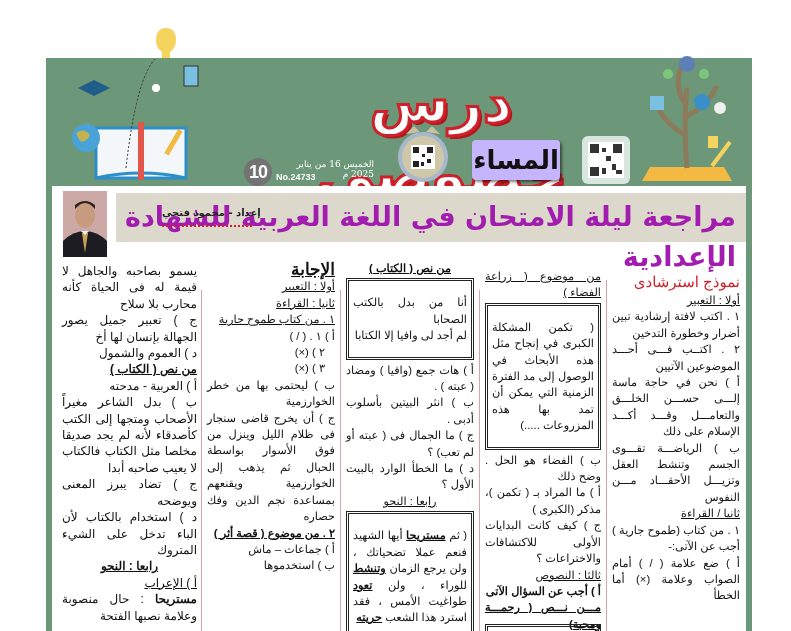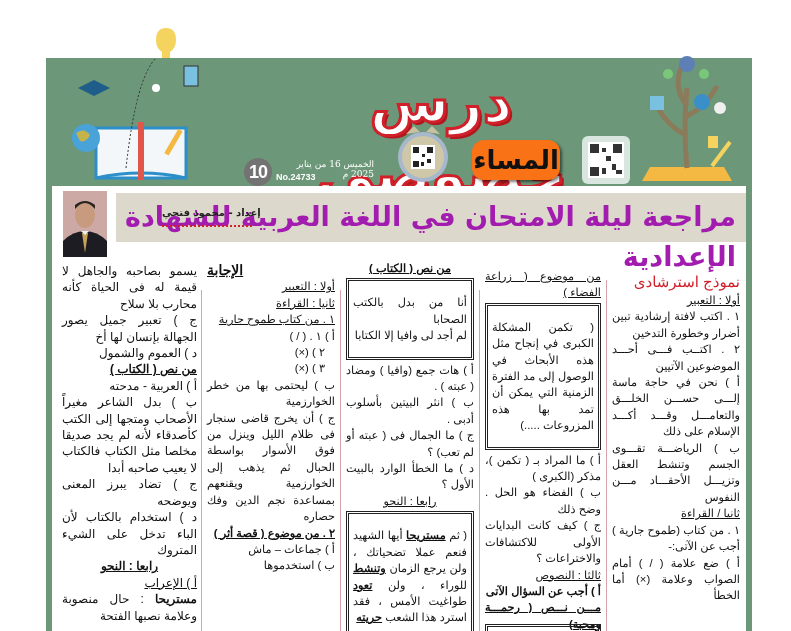--- a/index.html
+++ b/index.html
@@ -24,7 +24,7 @@
   .deco-left { position: absolute; left: 10px; top: -40px; width: 150px; height: 168px; }
   .deco-right { position: absolute; left: 586px; top: -12px; width: 110px; height: 140px; }
   .qr-clock { position: absolute; left: 352px; top: 66px; width: 50px; height: 58px; }
-  .masaa-logo { position: absolute; left: 426px; top: 82px; width: 88px; height: 40px; background: #f97316; border-radius: 12px;
+  .masaa-logo { position: absolute; left: 426px; top: 82px; width: 88px; height: 40px; background: #c4b5fd; border-radius: 4px;
     box-shadow: 2px 2px 3px rgba(0,0,0,0.5); display:flex; align-items:center; justify-content:center; }
   .masaa-logo span { font-weight: bold; font-size: 26px; color: #111; direction: rtl; font-family: "DejaVu Sans", sans-serif; letter-spacing: -1px; }
   .qr-right { position: absolute; left: 536px; top: 78px; width: 48px; height: 48px; }

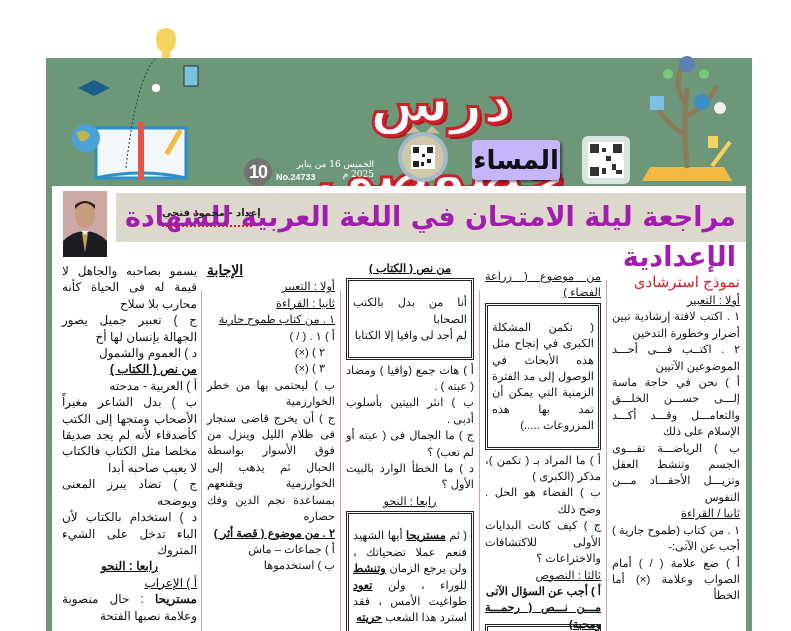--- a/index.html
+++ b/index.html
@@ -47,7 +47,7 @@
   .indent { padding-right: 10px; }
   .sep { position: absolute; width: 1px; background: #d7a3a8; }
   .center { text-align: center; }
-  .big-head { font-size: 14px; font-weight: bold; text-decoration: underline; text-align: left; }
+  .big-head { font-size: 17px; font-weight: bold; text-decoration: underline; text-align: right; }
 </style>
 </head>
 <body>

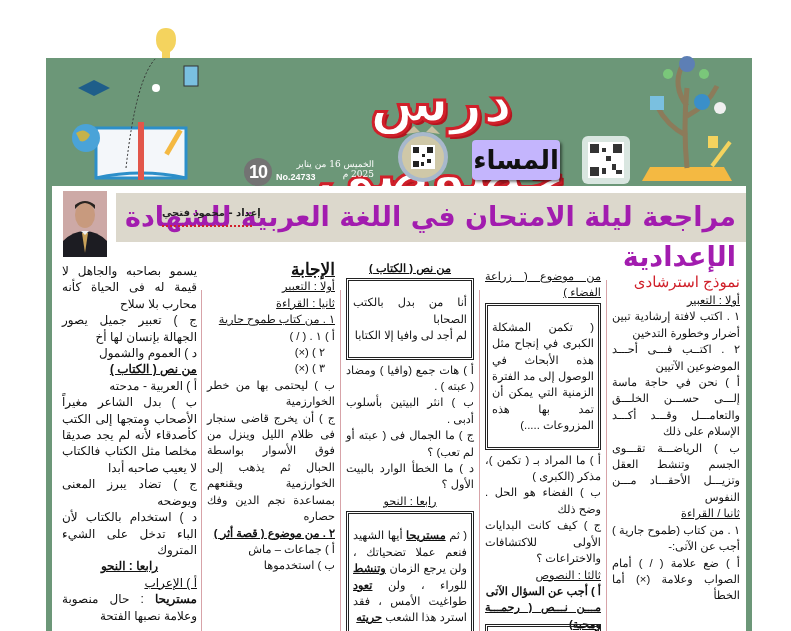--- a/index.html
+++ b/index.html
@@ -164,8 +164,8 @@
   <div class="box">
       <p>( تكمن المشكلة الكبرى في إنجاح مثل هذه الأبحاث في الوصول إلى مد الفترة الزمنية التي يمكن أن تمد بها هذه المزروعات .....)</p>
     </div>
+  <p>ب ) الفضاء هو الحل . وضح ذلك</p>
   <p>أ ) ما المراد بـ ( تكمن )، مذكر (الكبرى )</p>
-  <p>ب ) الفضاء هو الحل . وضح ذلك</p>
   <p>ج ) كيف كانت البدايات الأولى للاكتشافات والاختراعات ؟</p>
   <p class="u">ثالثا : النصوص</p>
   <p class="b">أ ) أجب عن السؤال الآتى</p>

